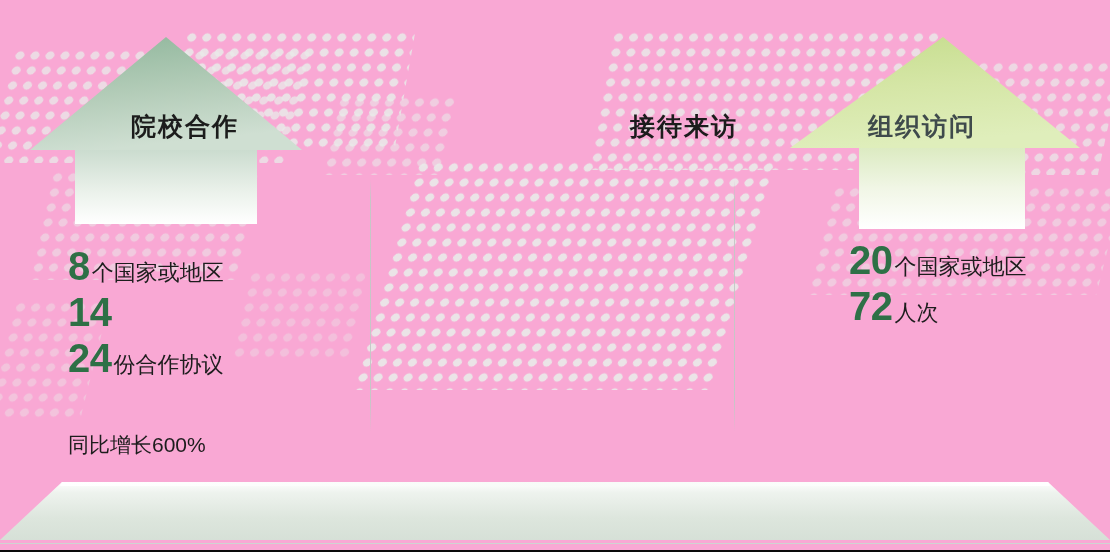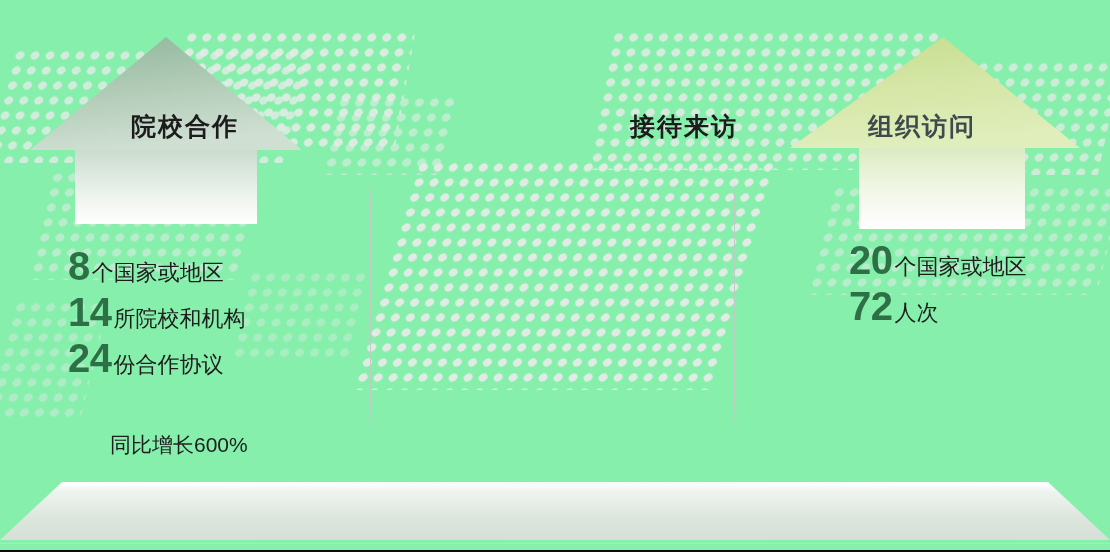--- a/index.html
+++ b/index.html
@@ -14,7 +14,7 @@
     position: relative;
     width: 1110px;
     height: 552px;
-    background: #86efac;
+    background: #f9a8d4;
   }
 
   

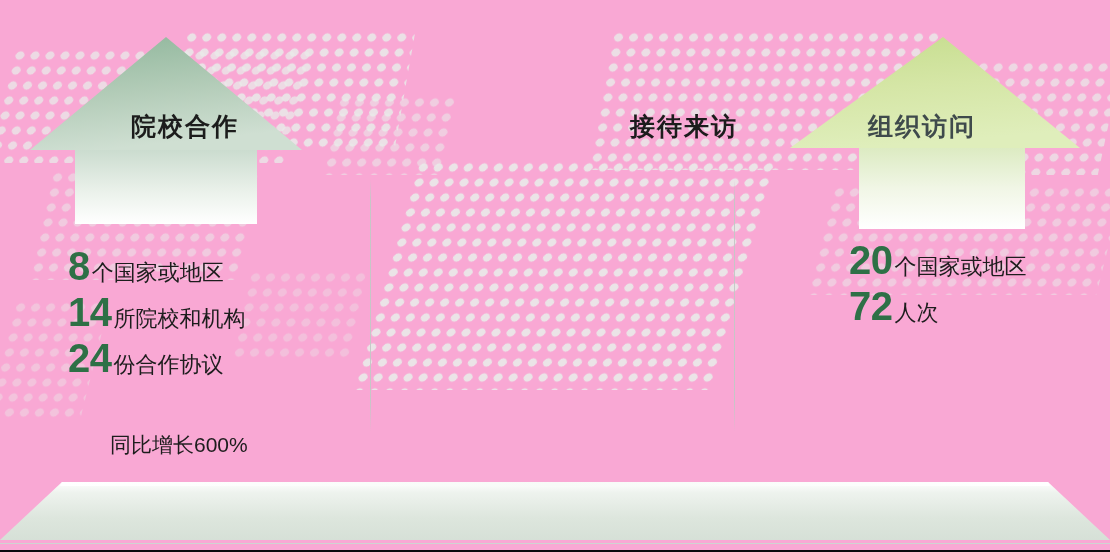--- a/index.html
+++ b/index.html
@@ -172,7 +172,6 @@
       </div>
       <div class="stat-row">
         <span class="stat-num">14</span>
-        <span class="stat-unit">所院校和机构</span>
       </div>
       <div class="stat-row">
         <span class="stat-num">24</span>

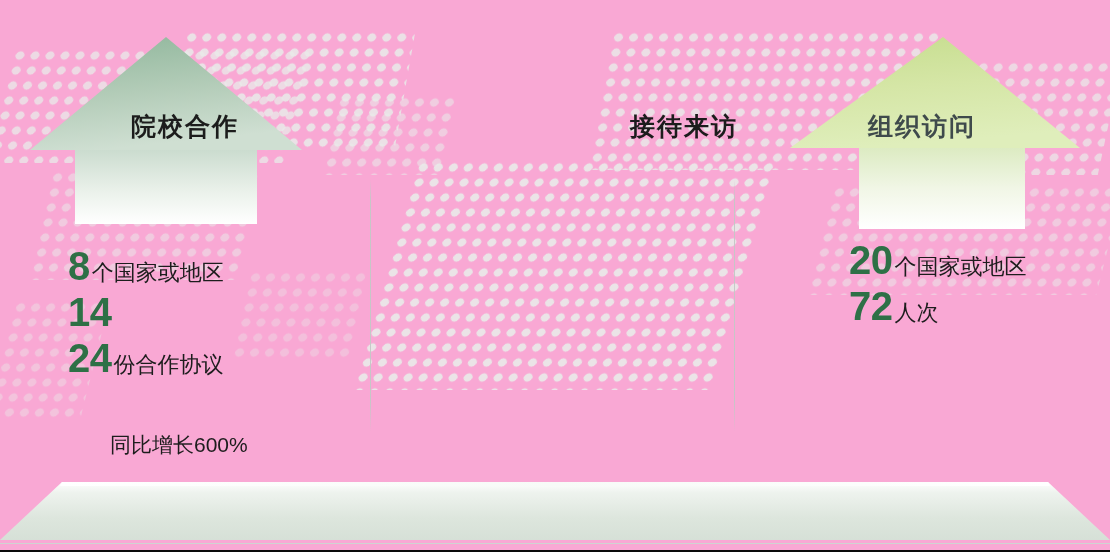--- a/index.html
+++ b/index.html
@@ -108,7 +108,6 @@
     color: #1d1d1d;
     white-space: nowrap;
     line-height: 1;
-    margin-left: 42px;
   }
   .foot-1 { position: absolute; left: 68px;  top: 434px; }
   .foot-2 { position: absolute; left: 455px; top: 434px; }

